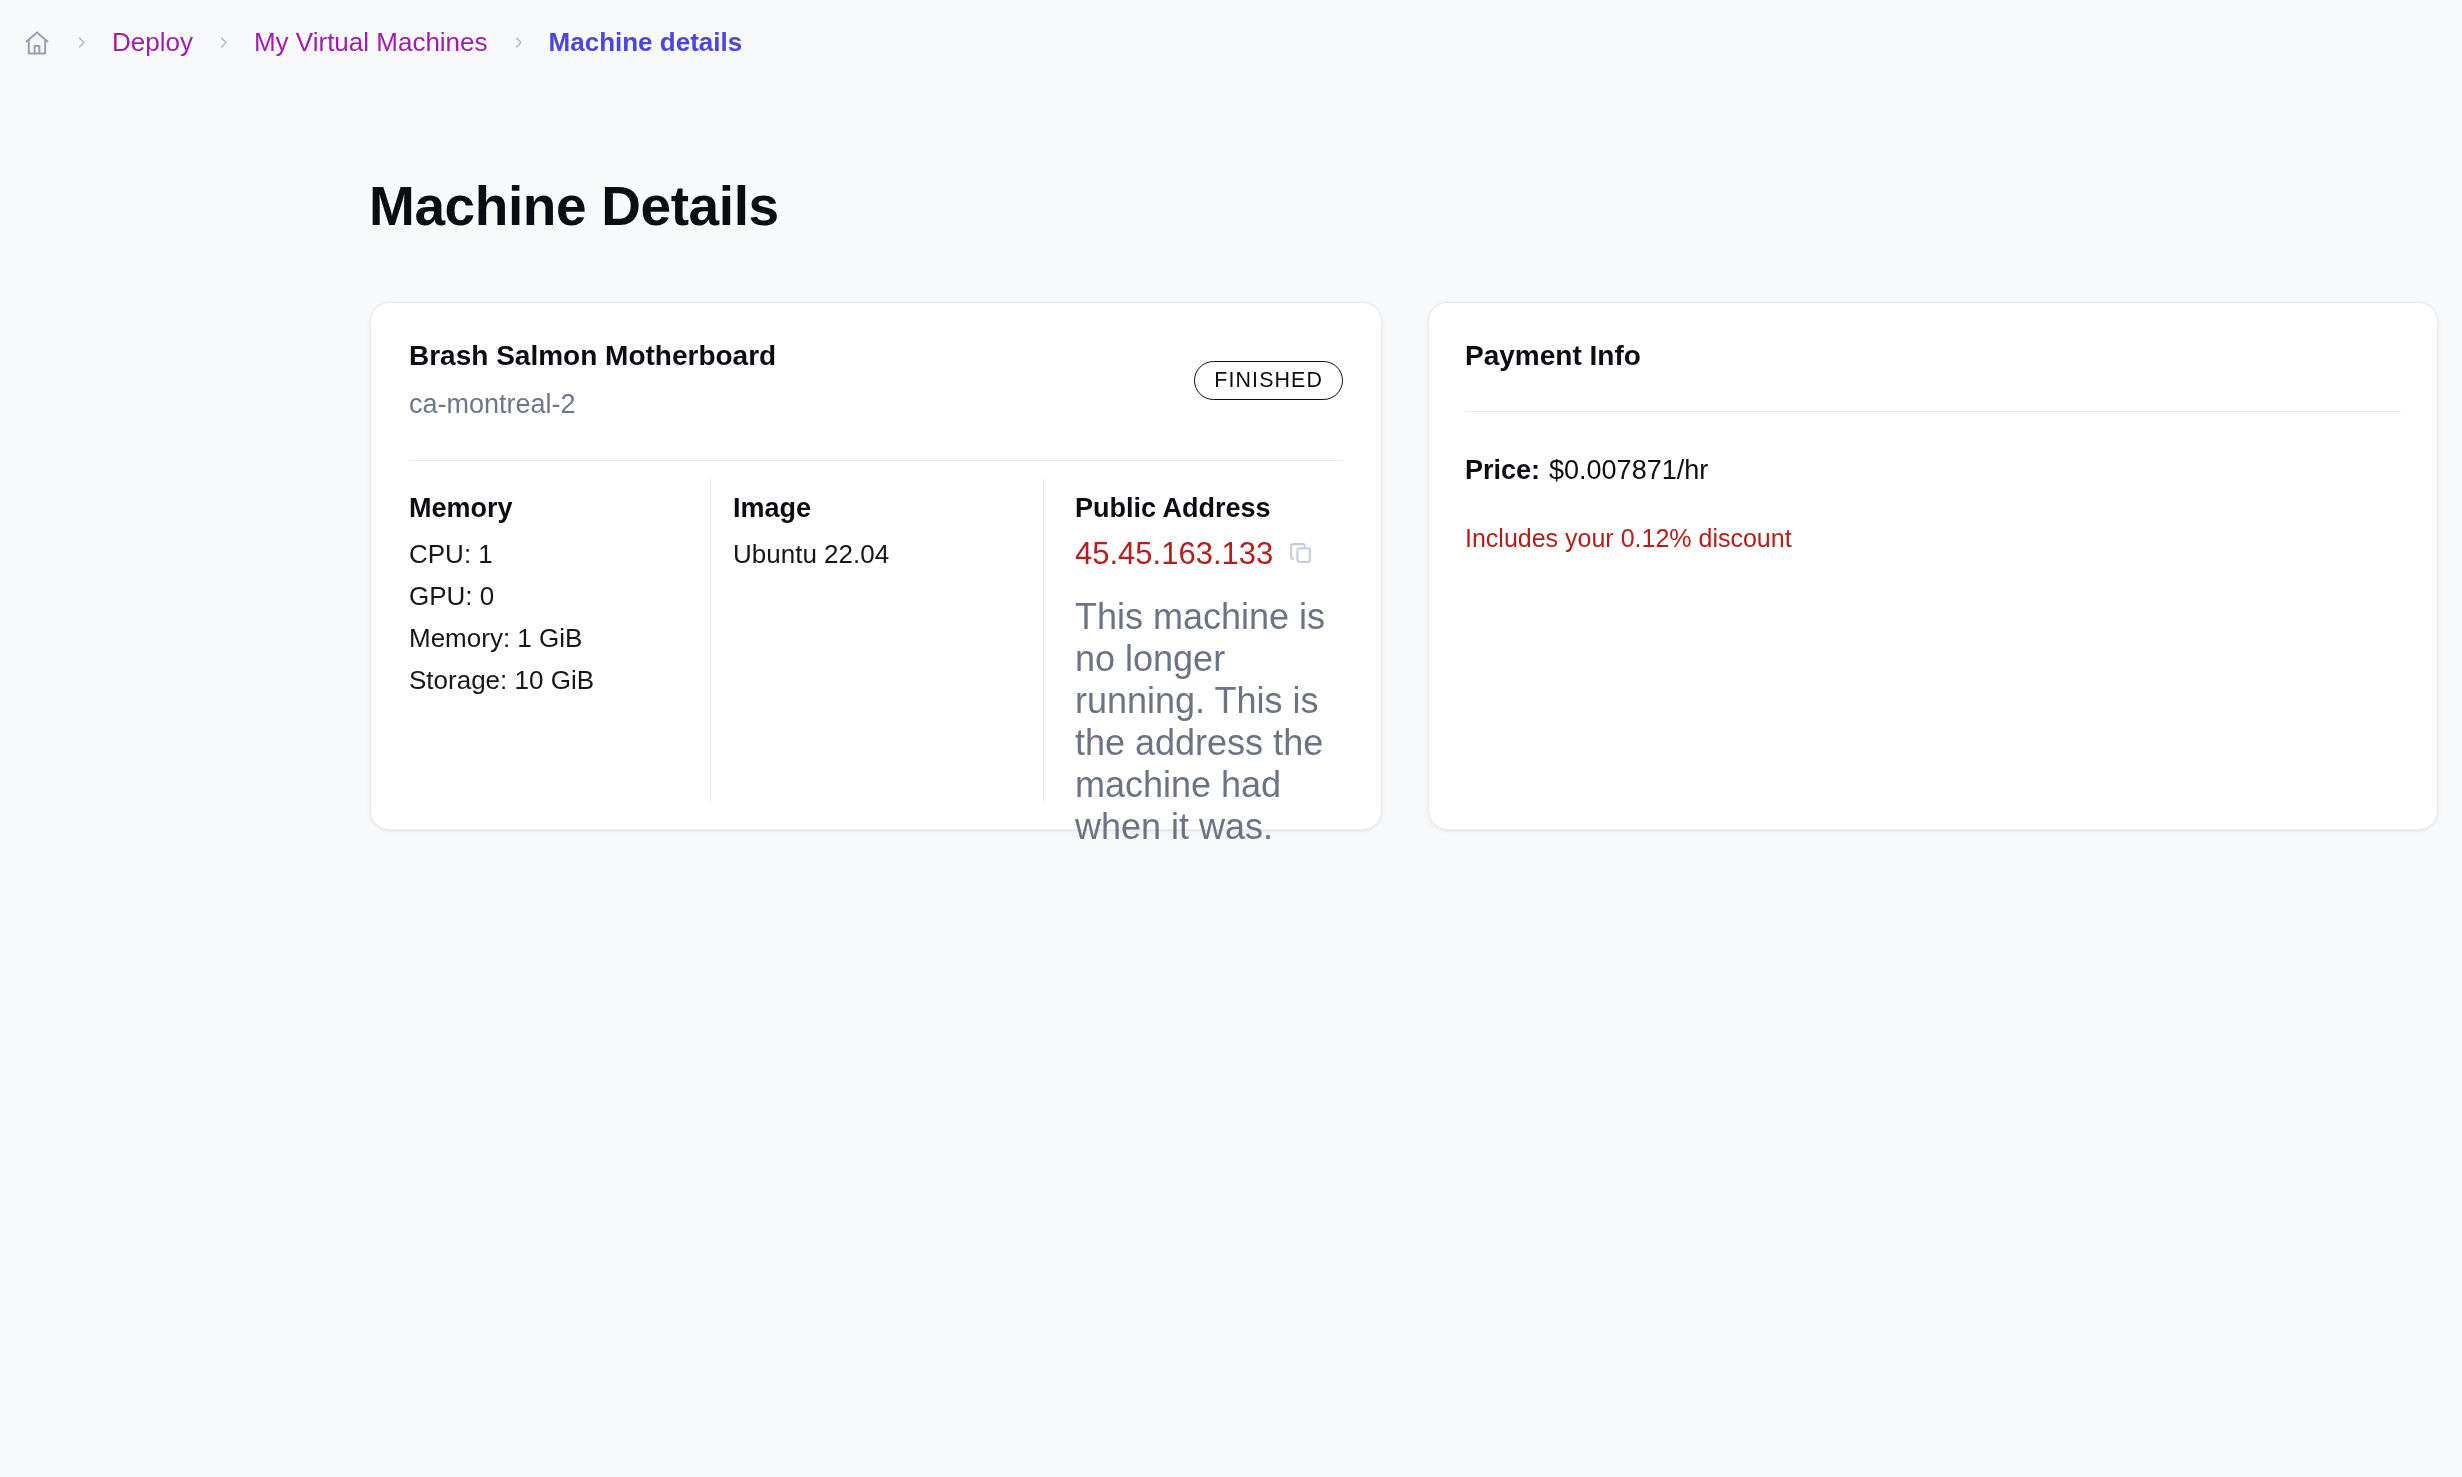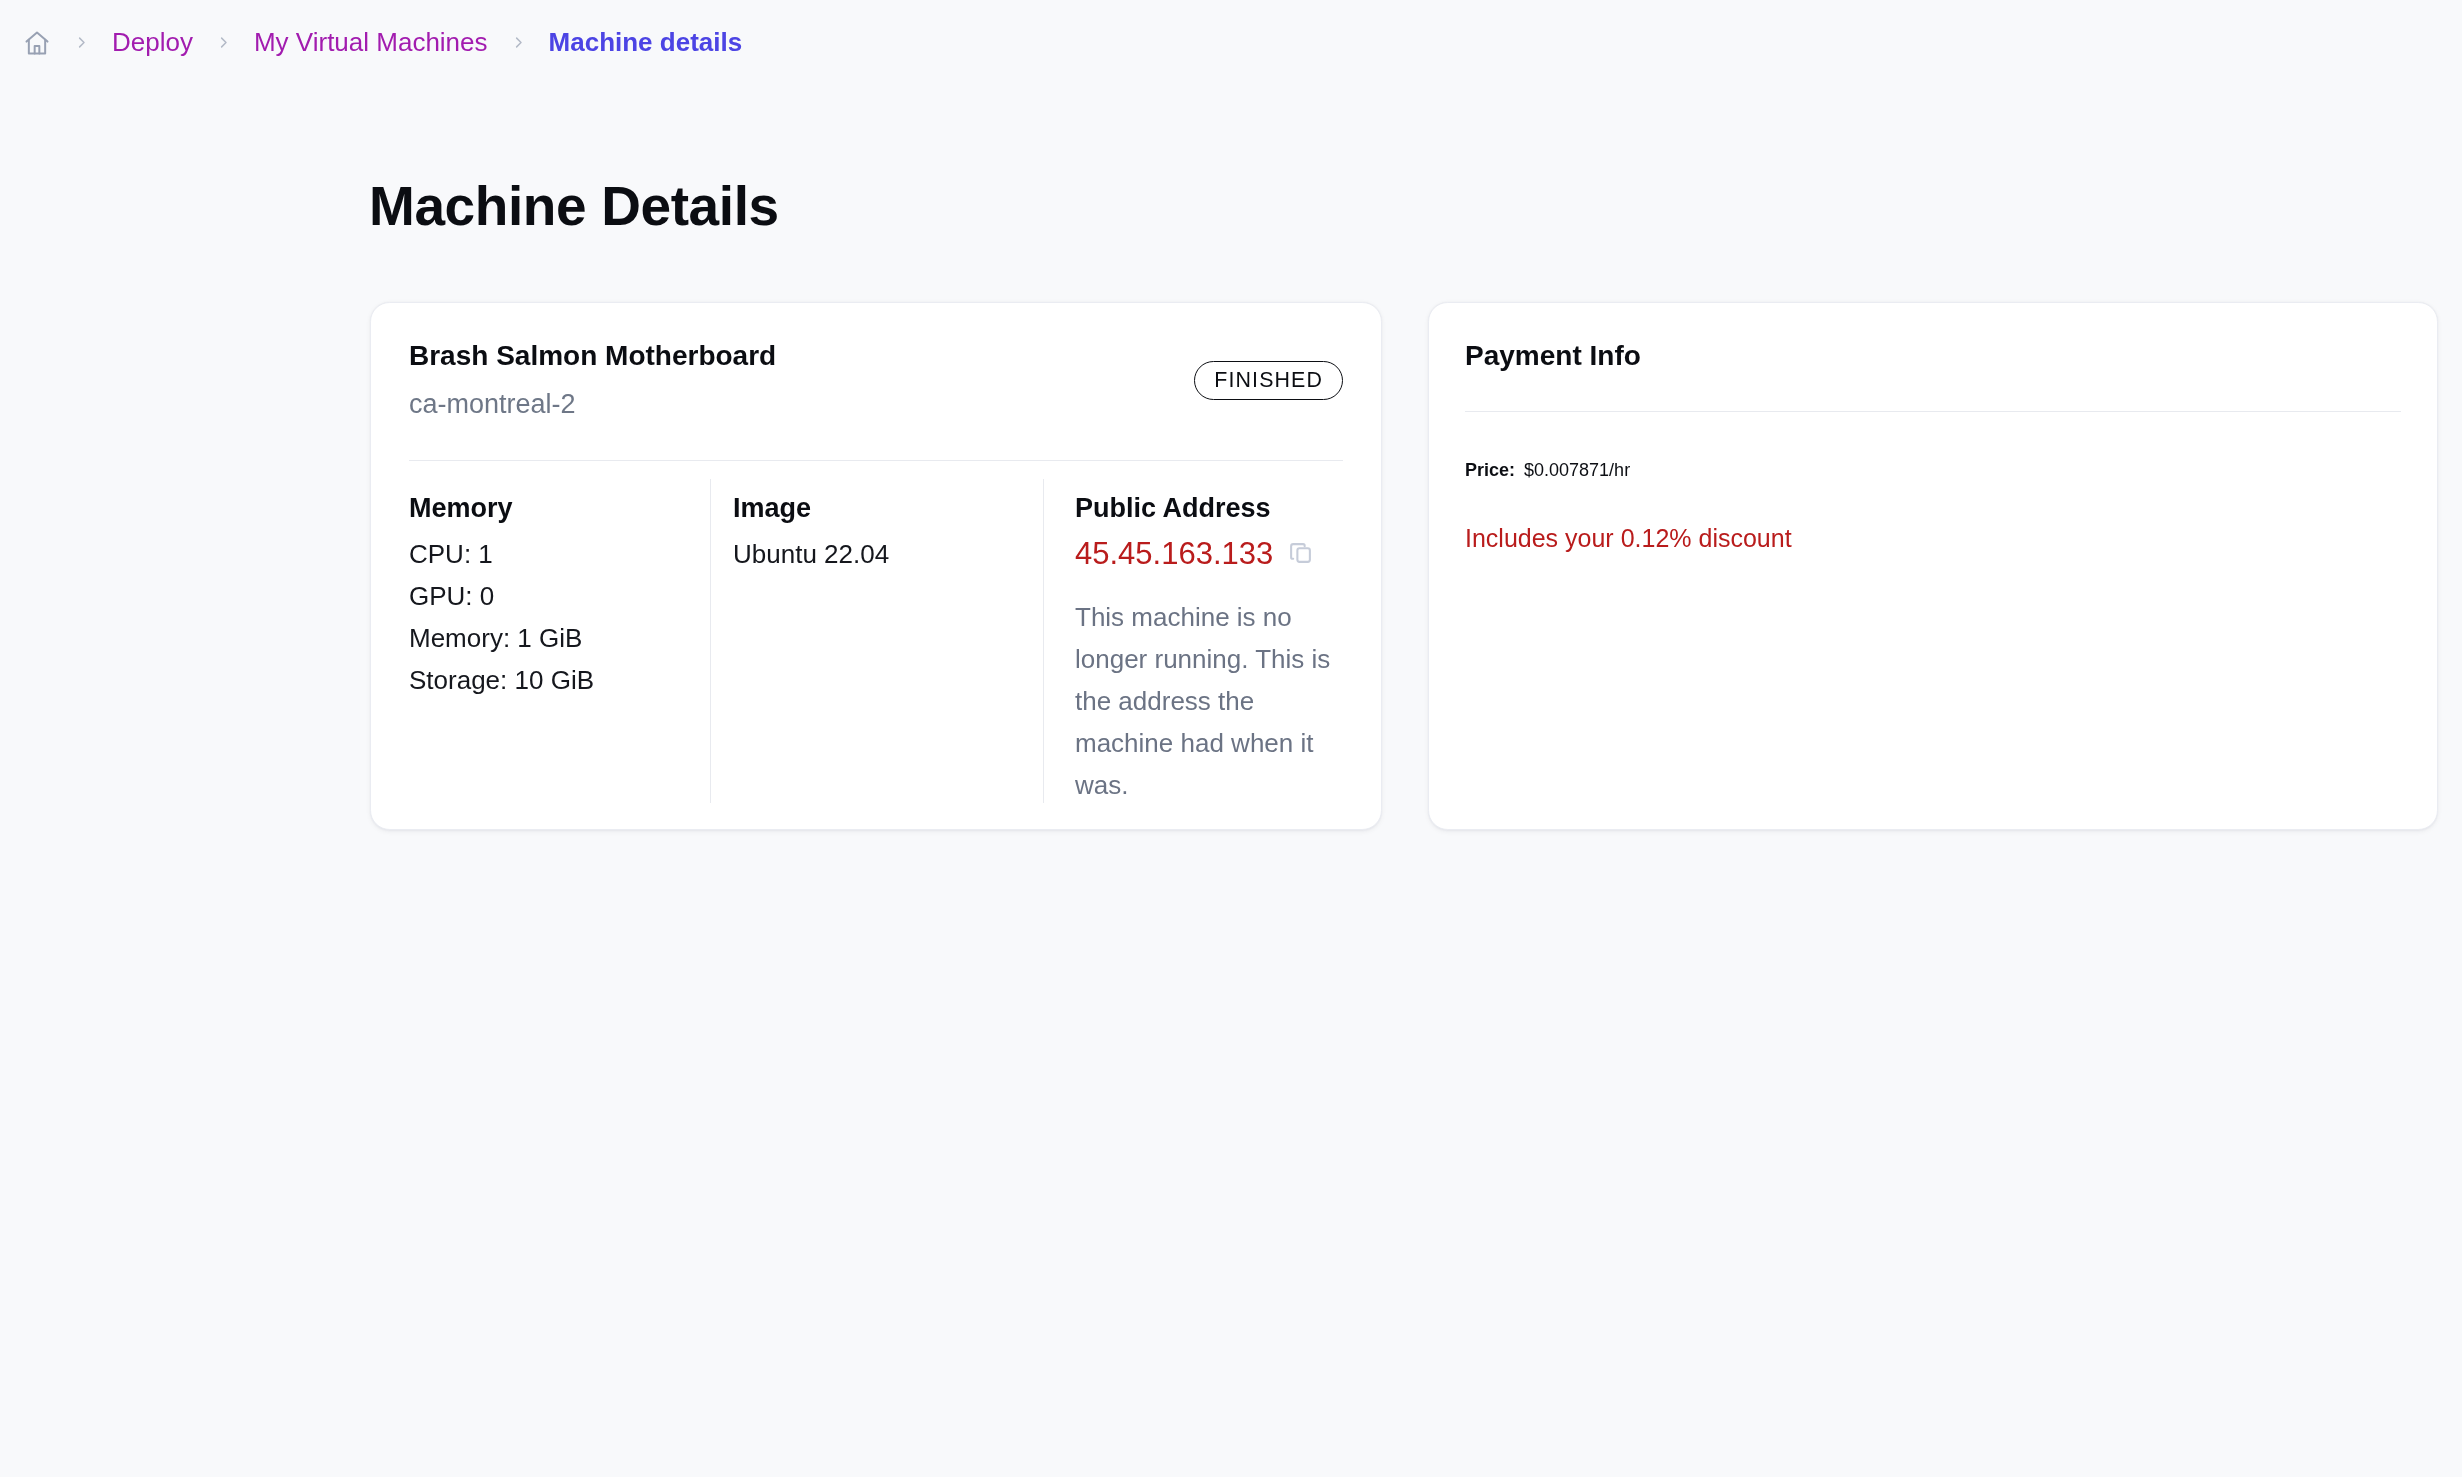--- a/index.html
+++ b/index.html
@@ -84,7 +84,7 @@
   
   .pc-title { padding-top: 37px; }
   .pc-divider { border: none; border-top: 0.9px solid #e8eaef; margin: 39px 0 0; }
-  .price { margin: 42px 0 0; font-size: 18px; line-height: 32px; color: #0c0e13; }
+  .price { margin: 42px 0 0; font-size: 27px; line-height: 32px; color: #0c0e13; }
   .price-label { font-weight: 700; margin-right: 9px; }
   .discount { margin: 36px 0 0; font-size: 25px; line-height: 32px; color: #b91c1c; }
 </style>

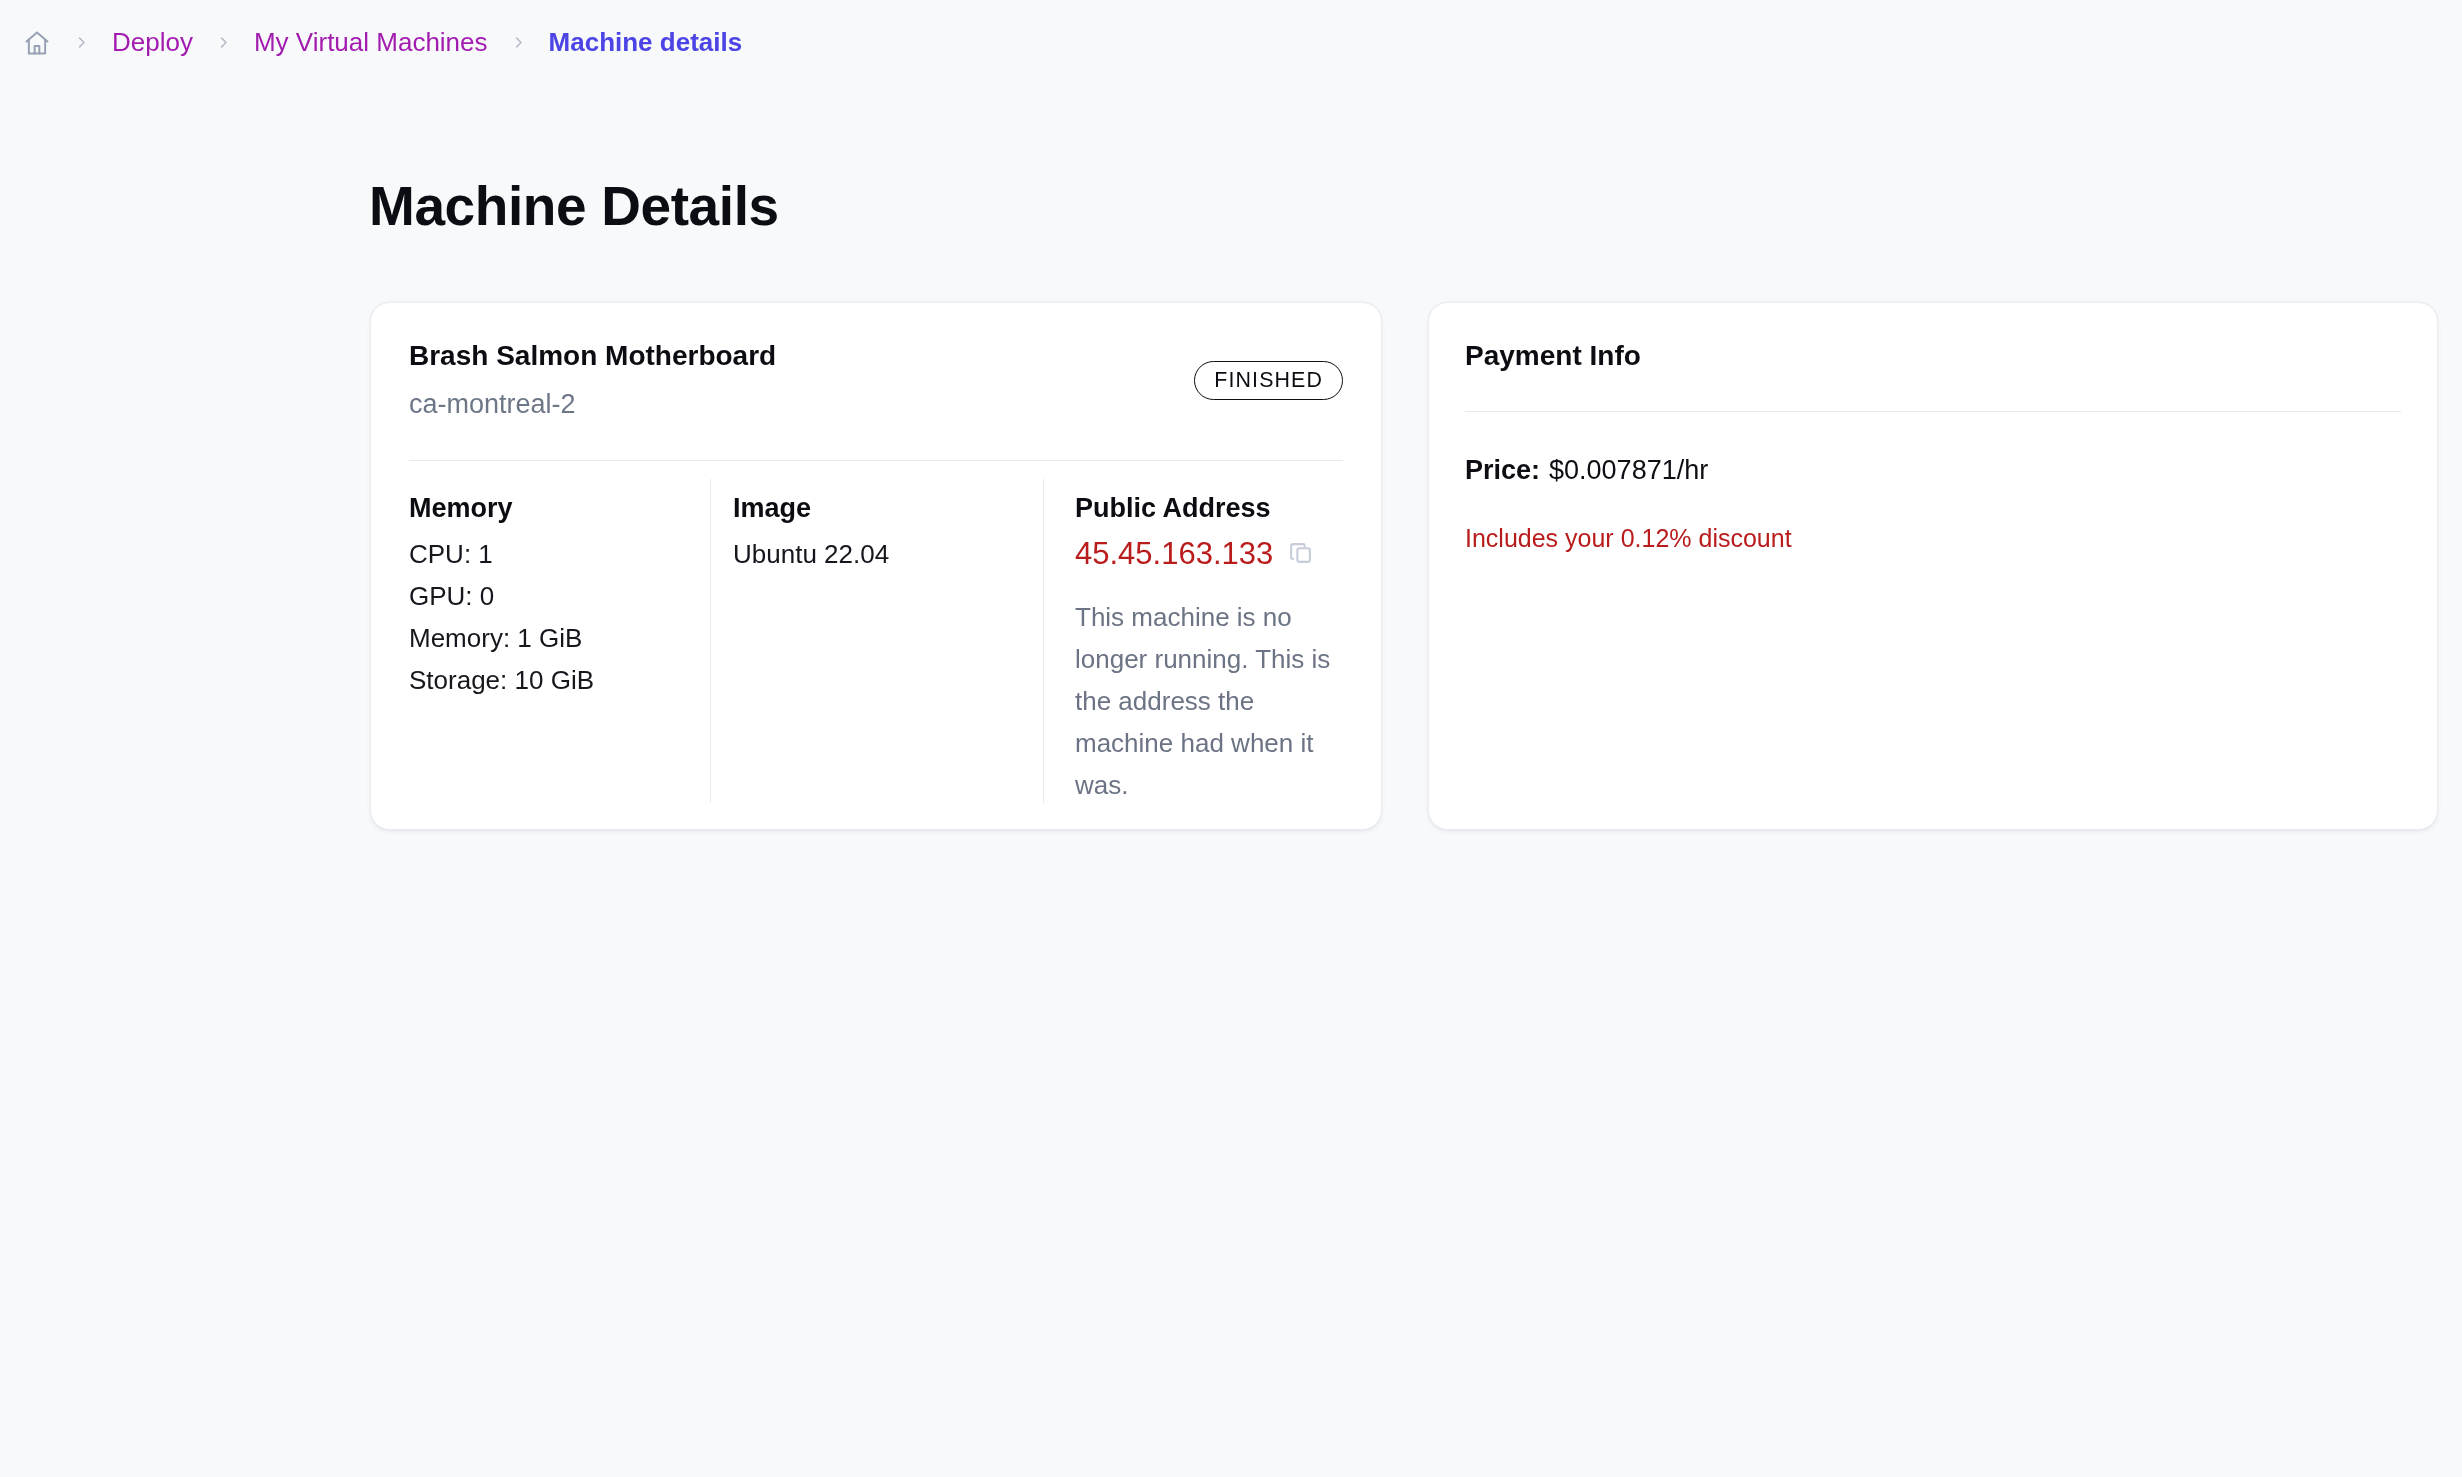--- a/index.html
+++ b/index.html
@@ -78,7 +78,7 @@
 
   .note {
     margin: 21.4px 0 0; width: 257px;
-    font-size: 26px; line-height: 42px; color: #6b7384;
+    font-size: 36px; line-height: 42px; color: #6b7384;
   }
 
   

